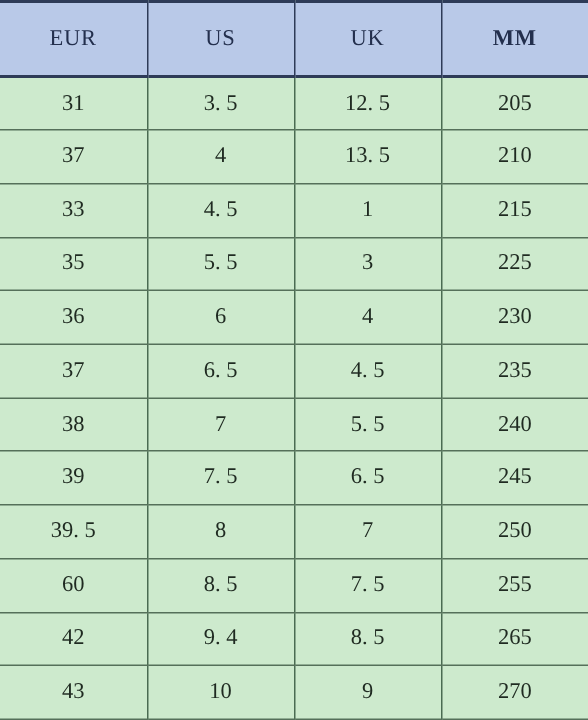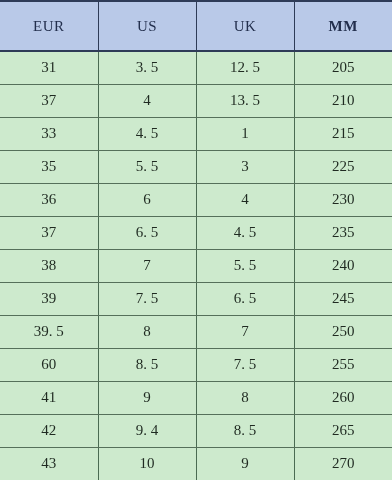--- a/index.html
+++ b/index.html
@@ -149,12 +149,6 @@
         <td>255</td>
       </tr>
       <tr>
-        <td>41</td>
-        <td>9</td>
-        <td>8</td>
-        <td>260</td>
-      </tr>
-      <tr>
         <td>42</td>
         <td>9. 4</td>
         <td>8. 5</td>

